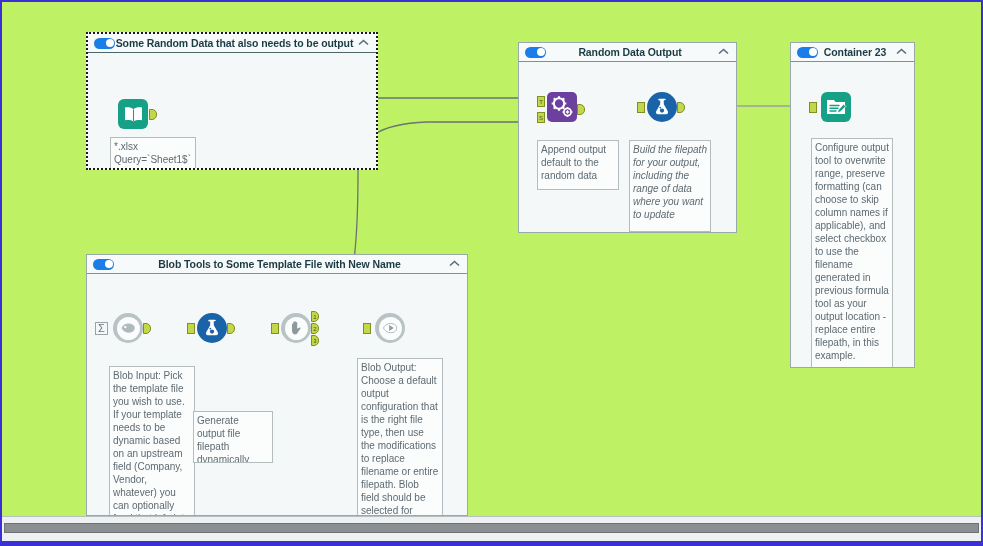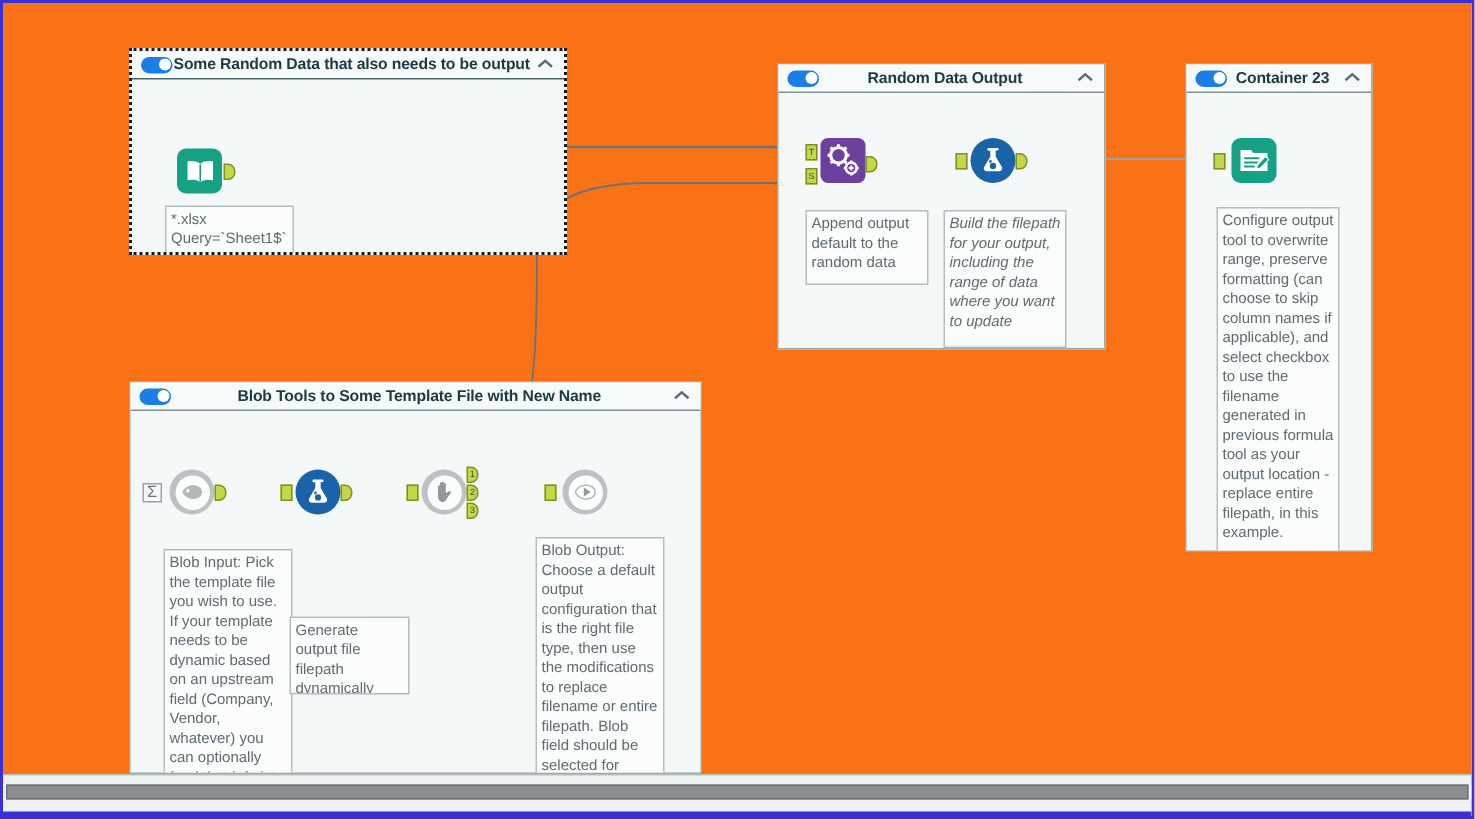--- a/index.html
+++ b/index.html
@@ -23,7 +23,7 @@
     position: absolute;
     left: 0; top: 0;
     width: 979px; height: 514px;
-    background: #f97316;
+    background: #bef264;
     overflow: hidden;
   }
   

